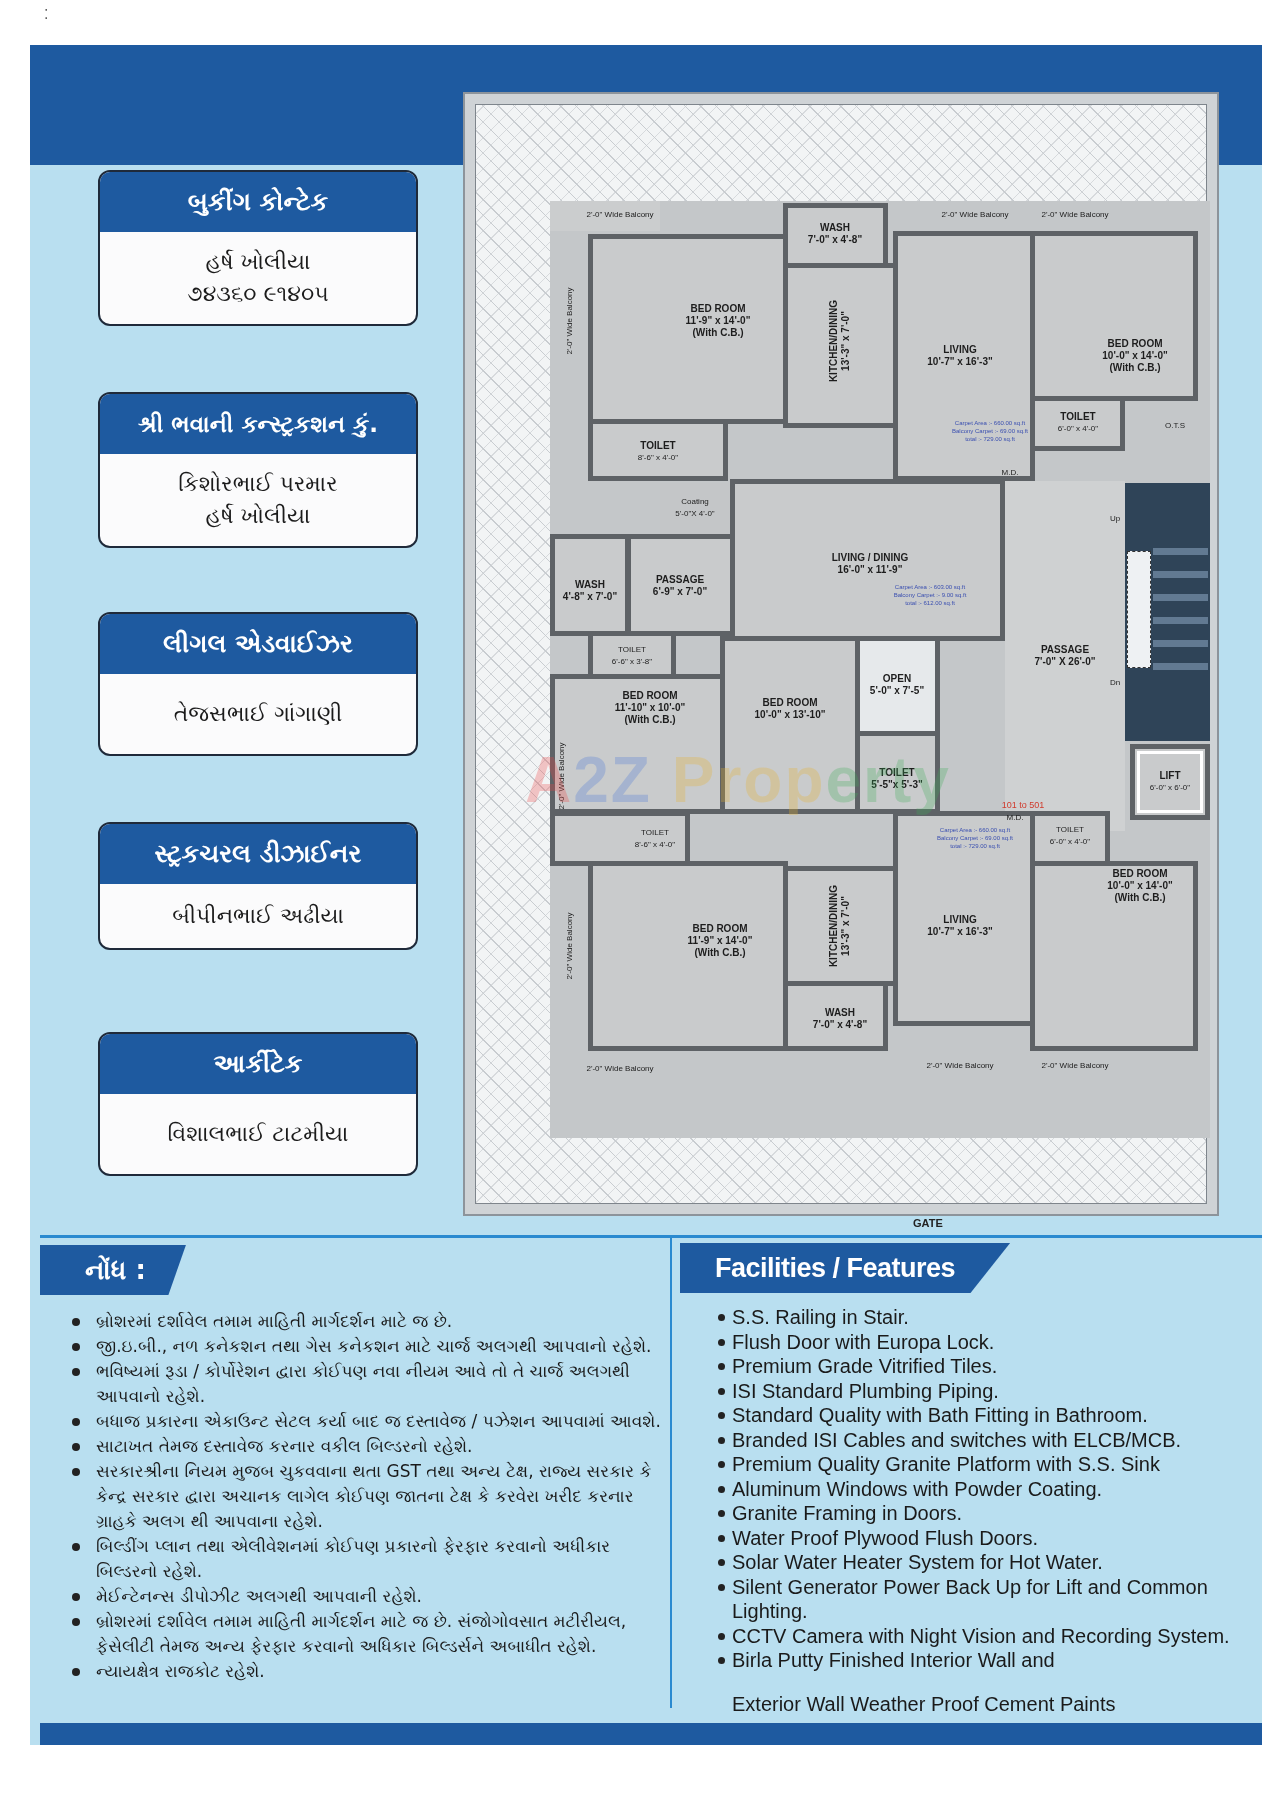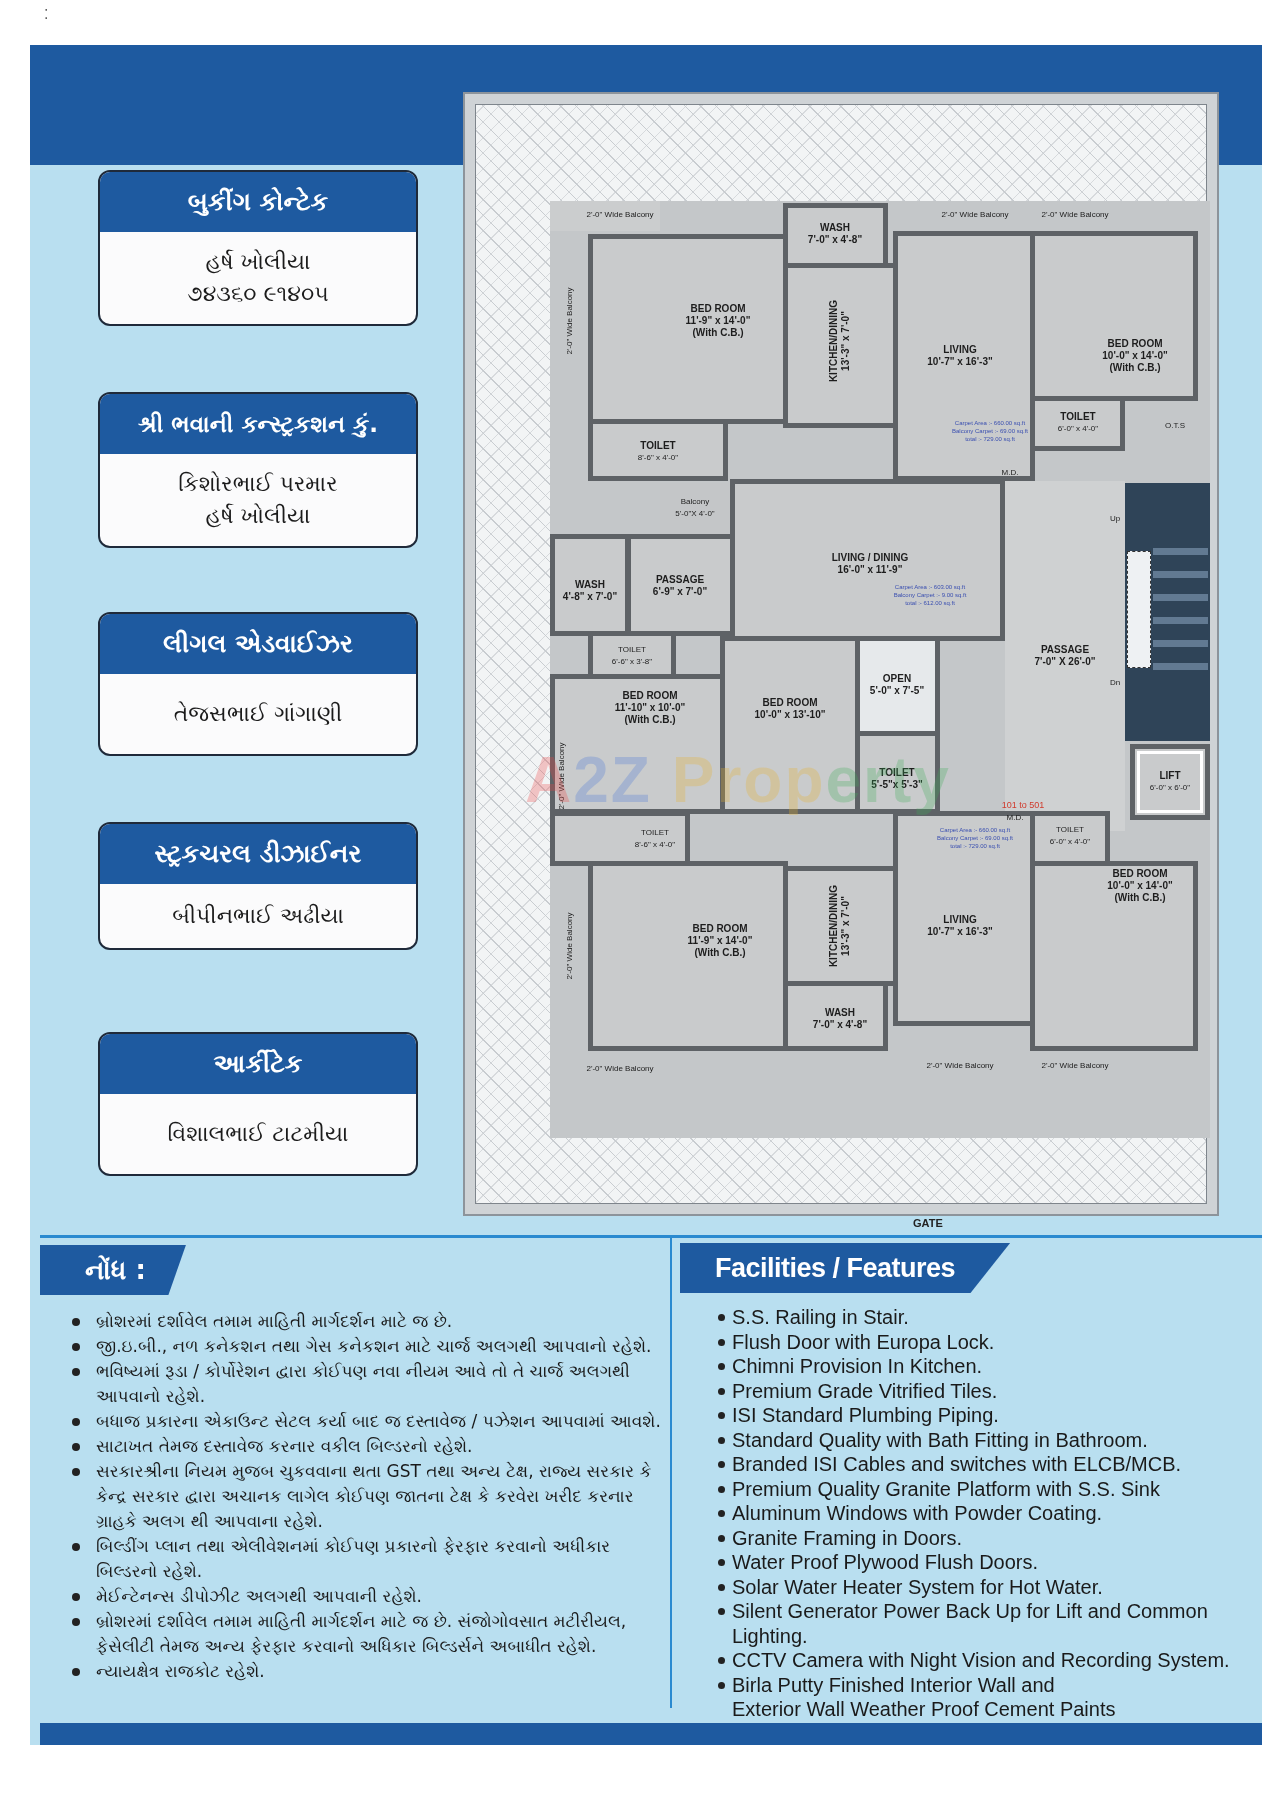--- a/index.html
+++ b/index.html
@@ -157,7 +157,7 @@
       <div class="room" style="left:305px;top:530px;width:85px;height:83px;"></div>
 
       <div class="lbl" style="left:145px;top:307px;">
-        <div class="small">Balcony</div>
+        <div class="small">Coating</div>
           <div class="small">5'-0"X 4'-0"</div>
       </div>
       <div class="lbl" style="left:320px;top:363px;">

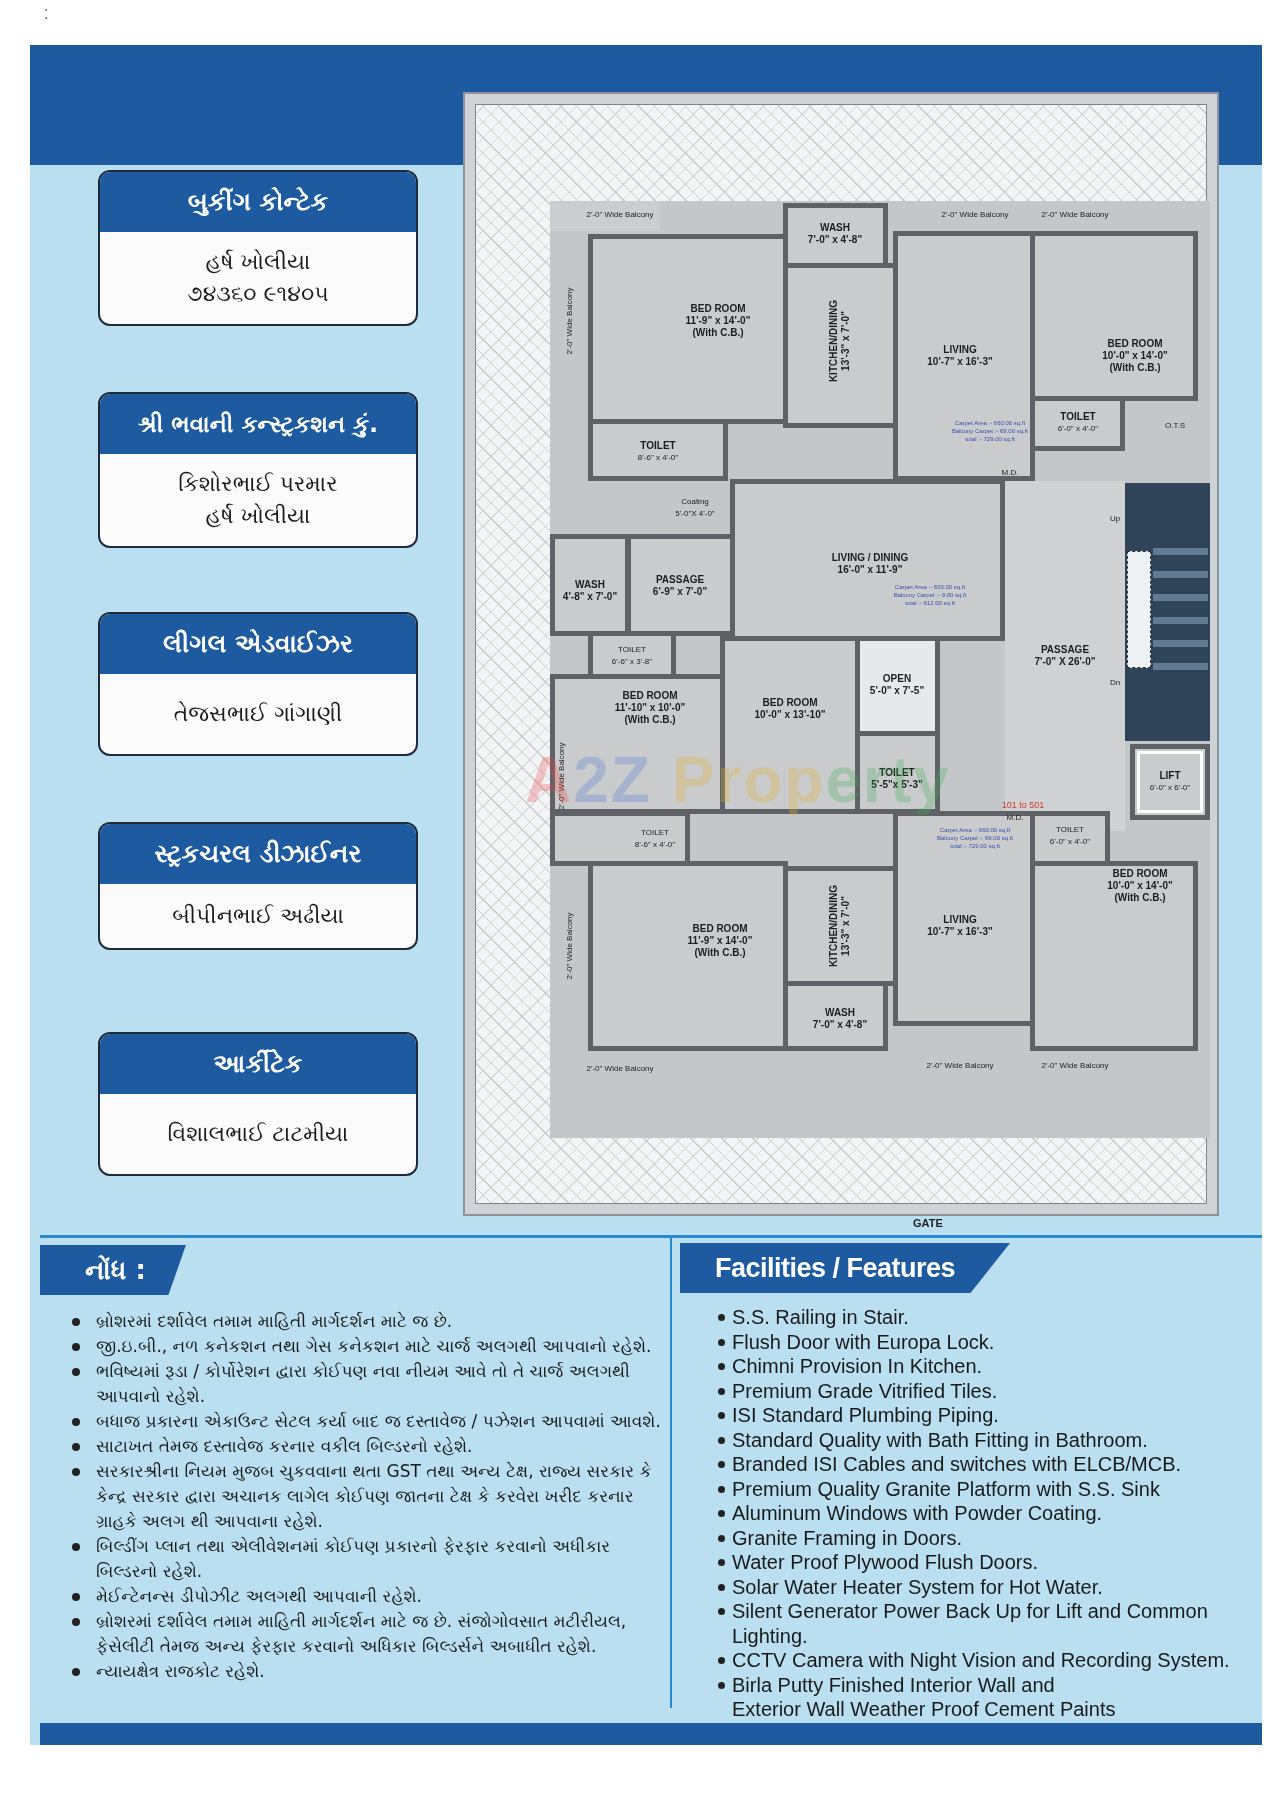--- a/index.html
+++ b/index.html
@@ -303,7 +303,6 @@
     <ul>
       <li>S.S. Railing in Stair.</li>
       <li>Flush Door with Europa Lock.</li>
-      <li>Chimni Provision In Kitchen.</li>
       <li>Premium Grade Vitrified Tiles.</li>
       <li>ISI Standard Plumbing Piping.</li>
       <li>Standard Quality with Bath Fitting in Bathroom.</li>

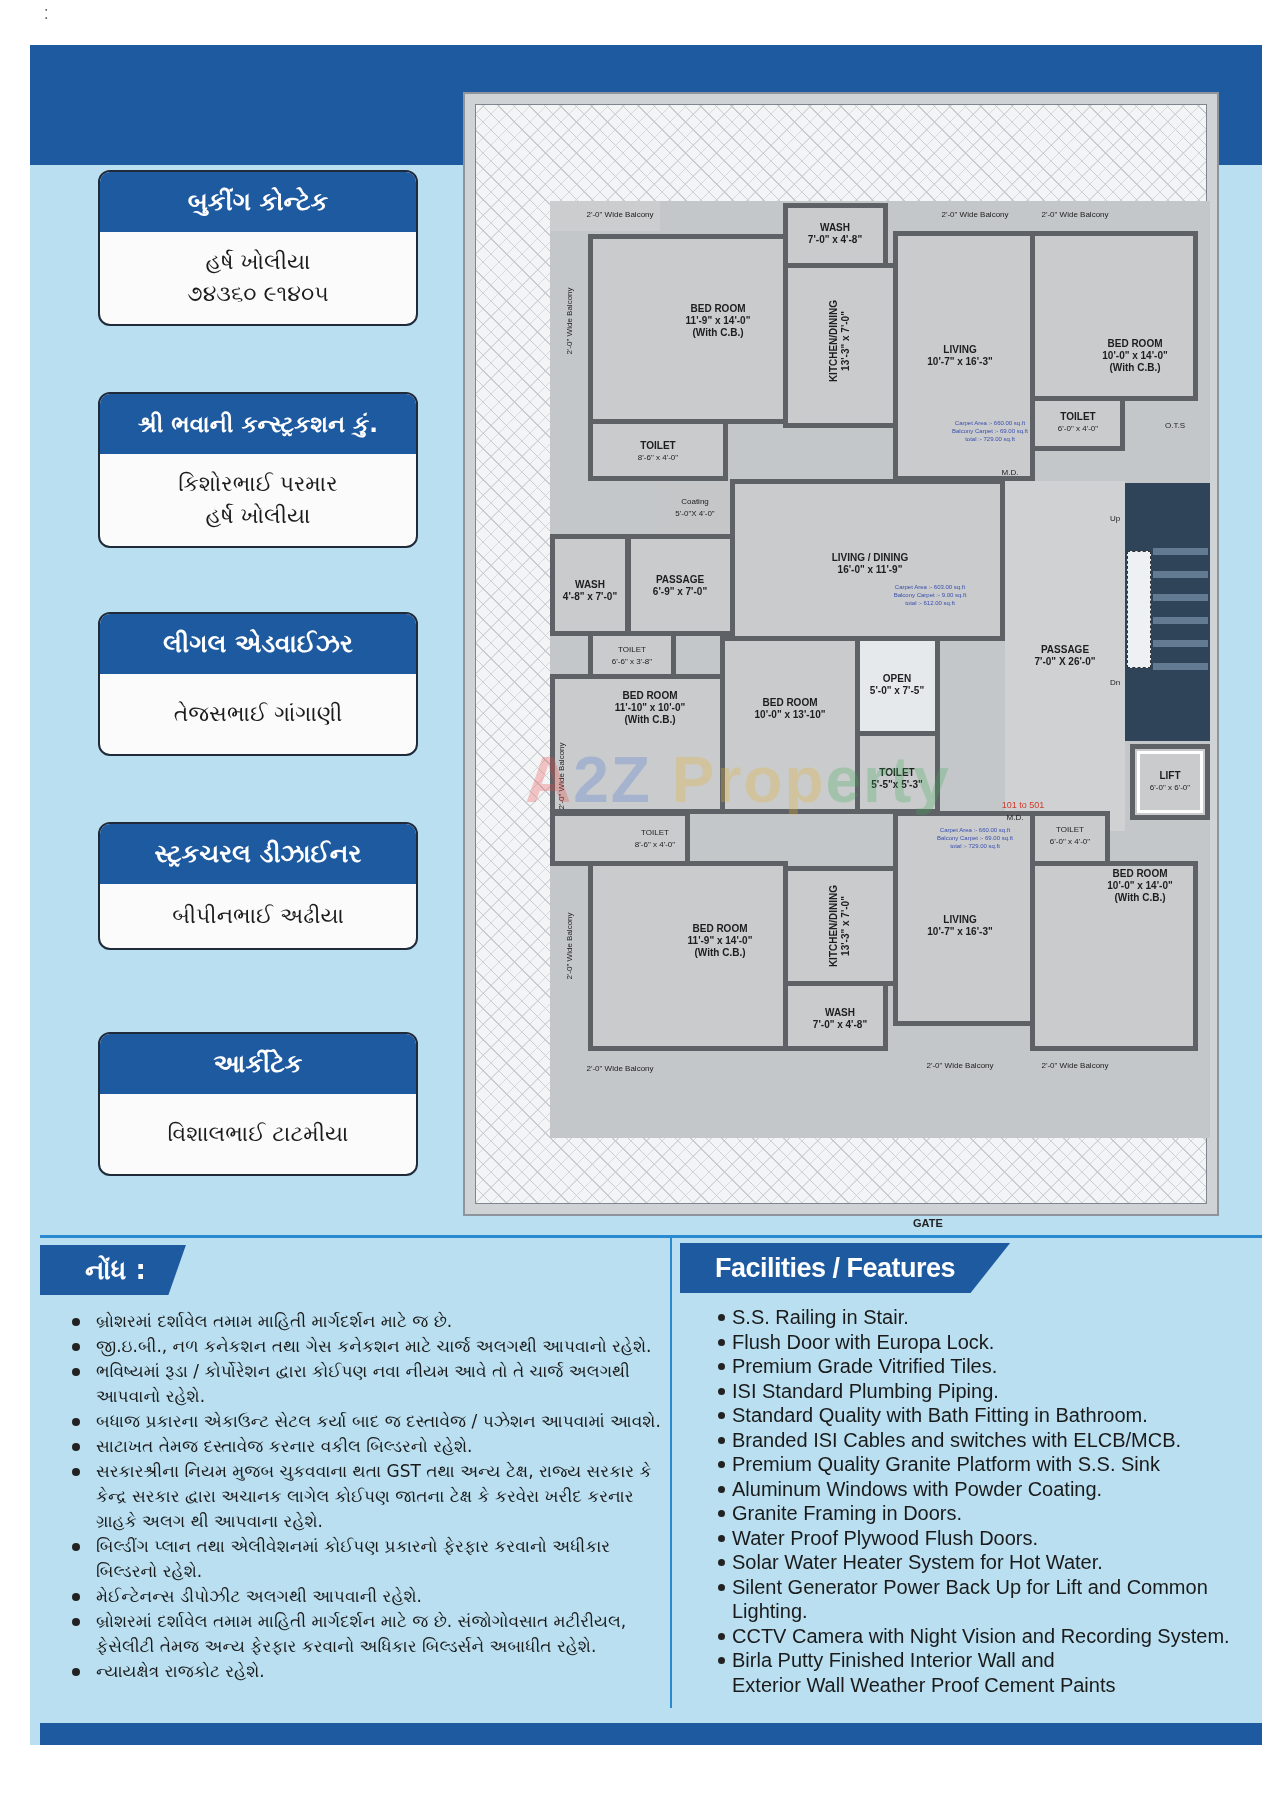--- a/index.html
+++ b/index.html
@@ -41,7 +41,7 @@
   .fac ul{list-style:none;margin:12px 0 0 0;padding:0 0 0 38px;}
   .fac li{position:relative;font-size:20px;line-height:24.5px;color:#1a1a1a;padding-left:14px;}
   .fac li::before{content:"";position:absolute;left:0;top:9px;width:7px;height:7px;border-radius:50%;background:#222;}
-  .fac li .cont{display:block;}
+  .fac li .cont{display:block;margin-top:19px;}
   .bottom-band{position:absolute;left:10px;top:1678px;width:1222px;height:22px;background:#1e5aa0;}
   .gate{position:absolute;font-size:11px;font-weight:bold;color:#222;margin-top:29px;}
 </style>

